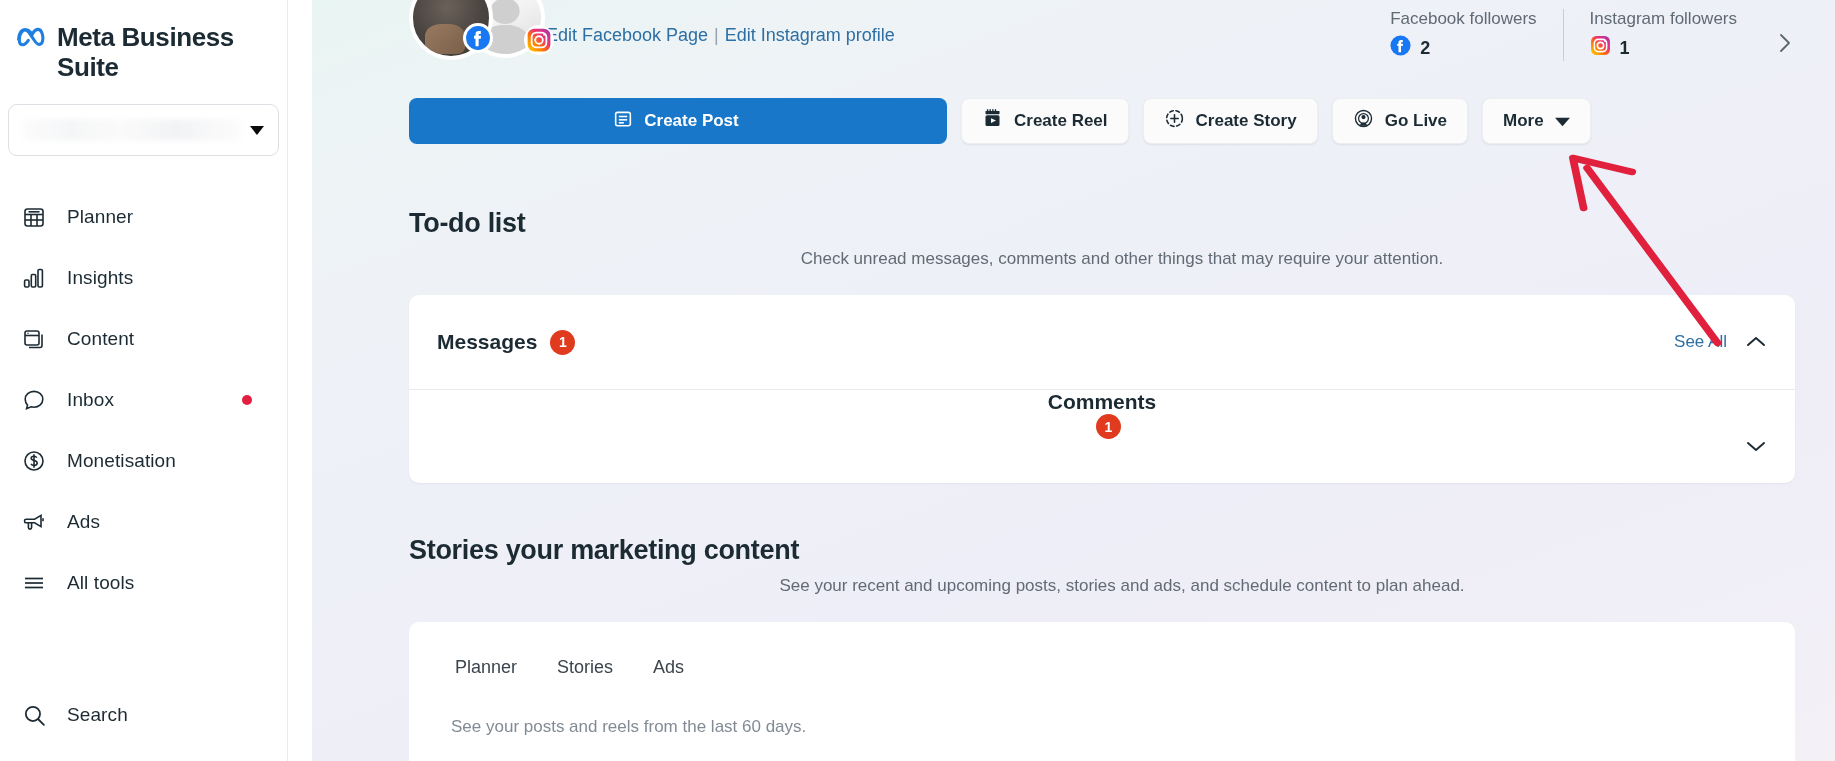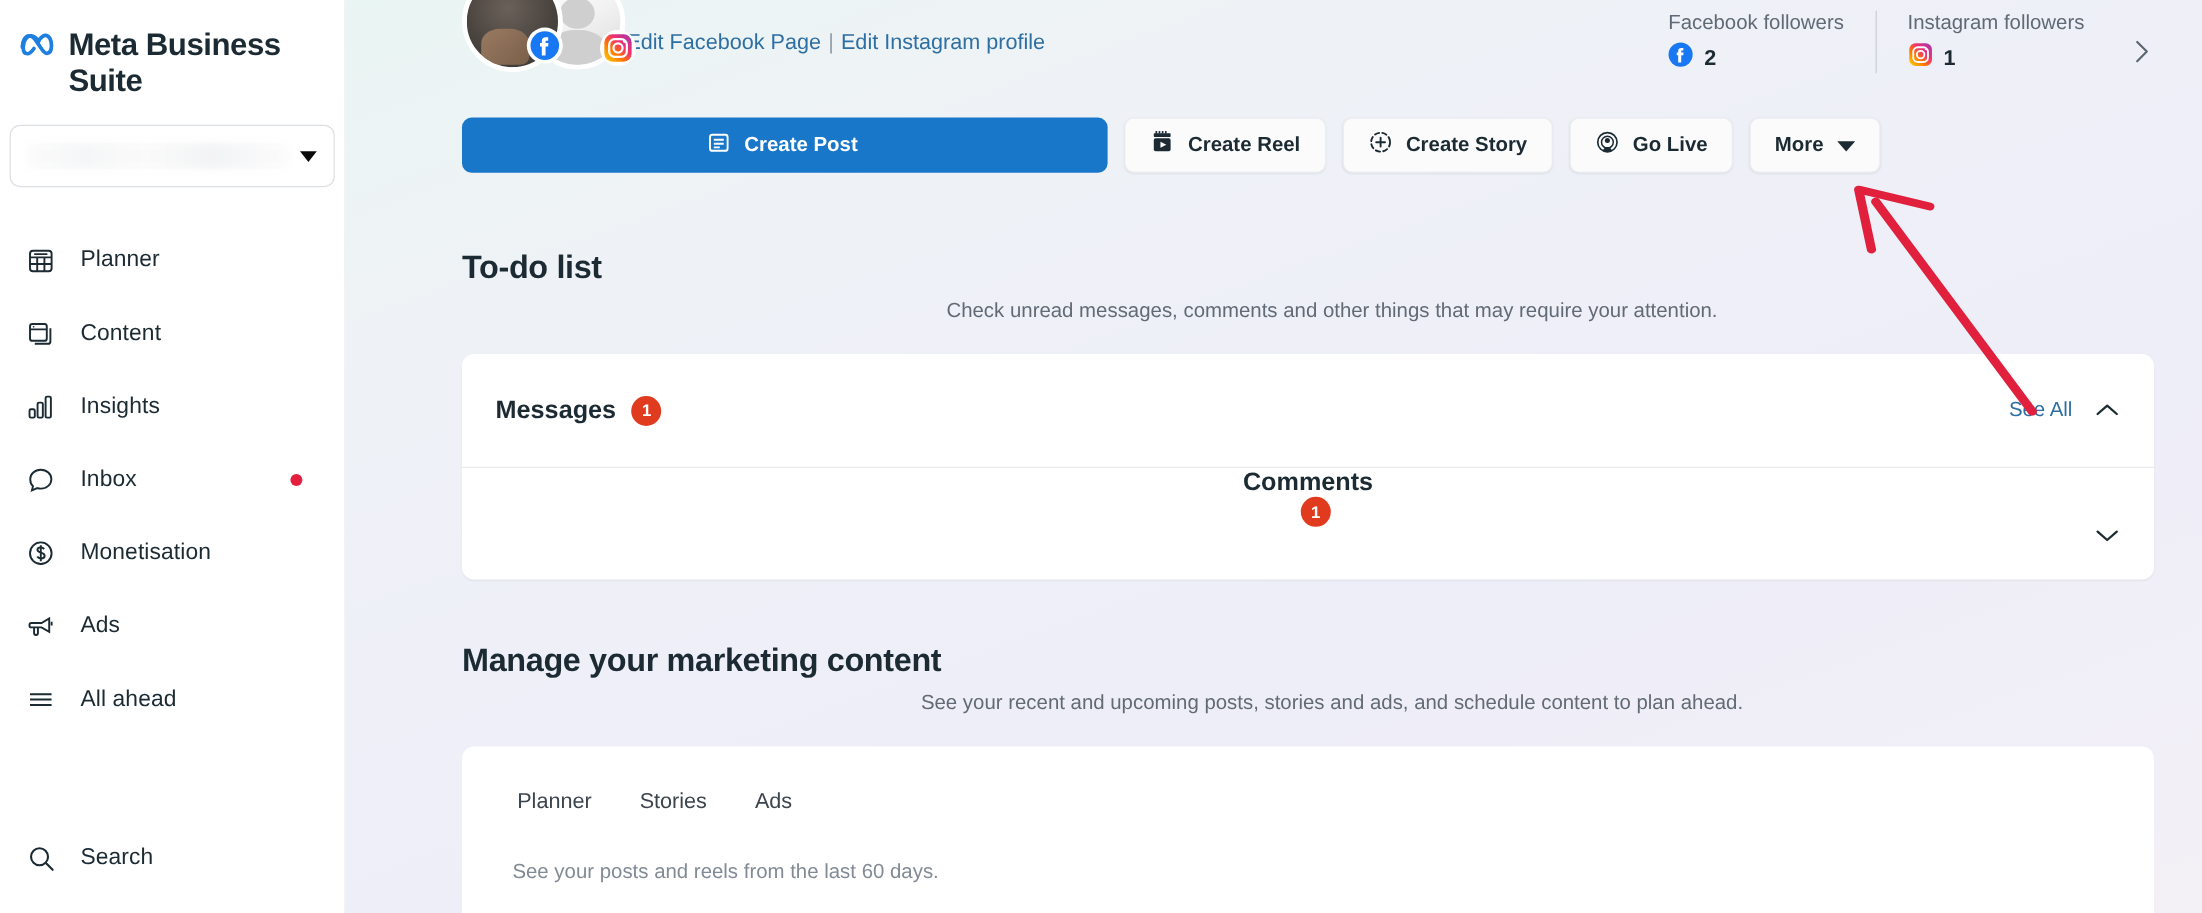--- a/index.html
+++ b/index.html
@@ -14,6 +14,7 @@
     position: relative;
     width: 1835px; height: 761px;
     display: flex;
+    gap: 24px;
   }
 
   

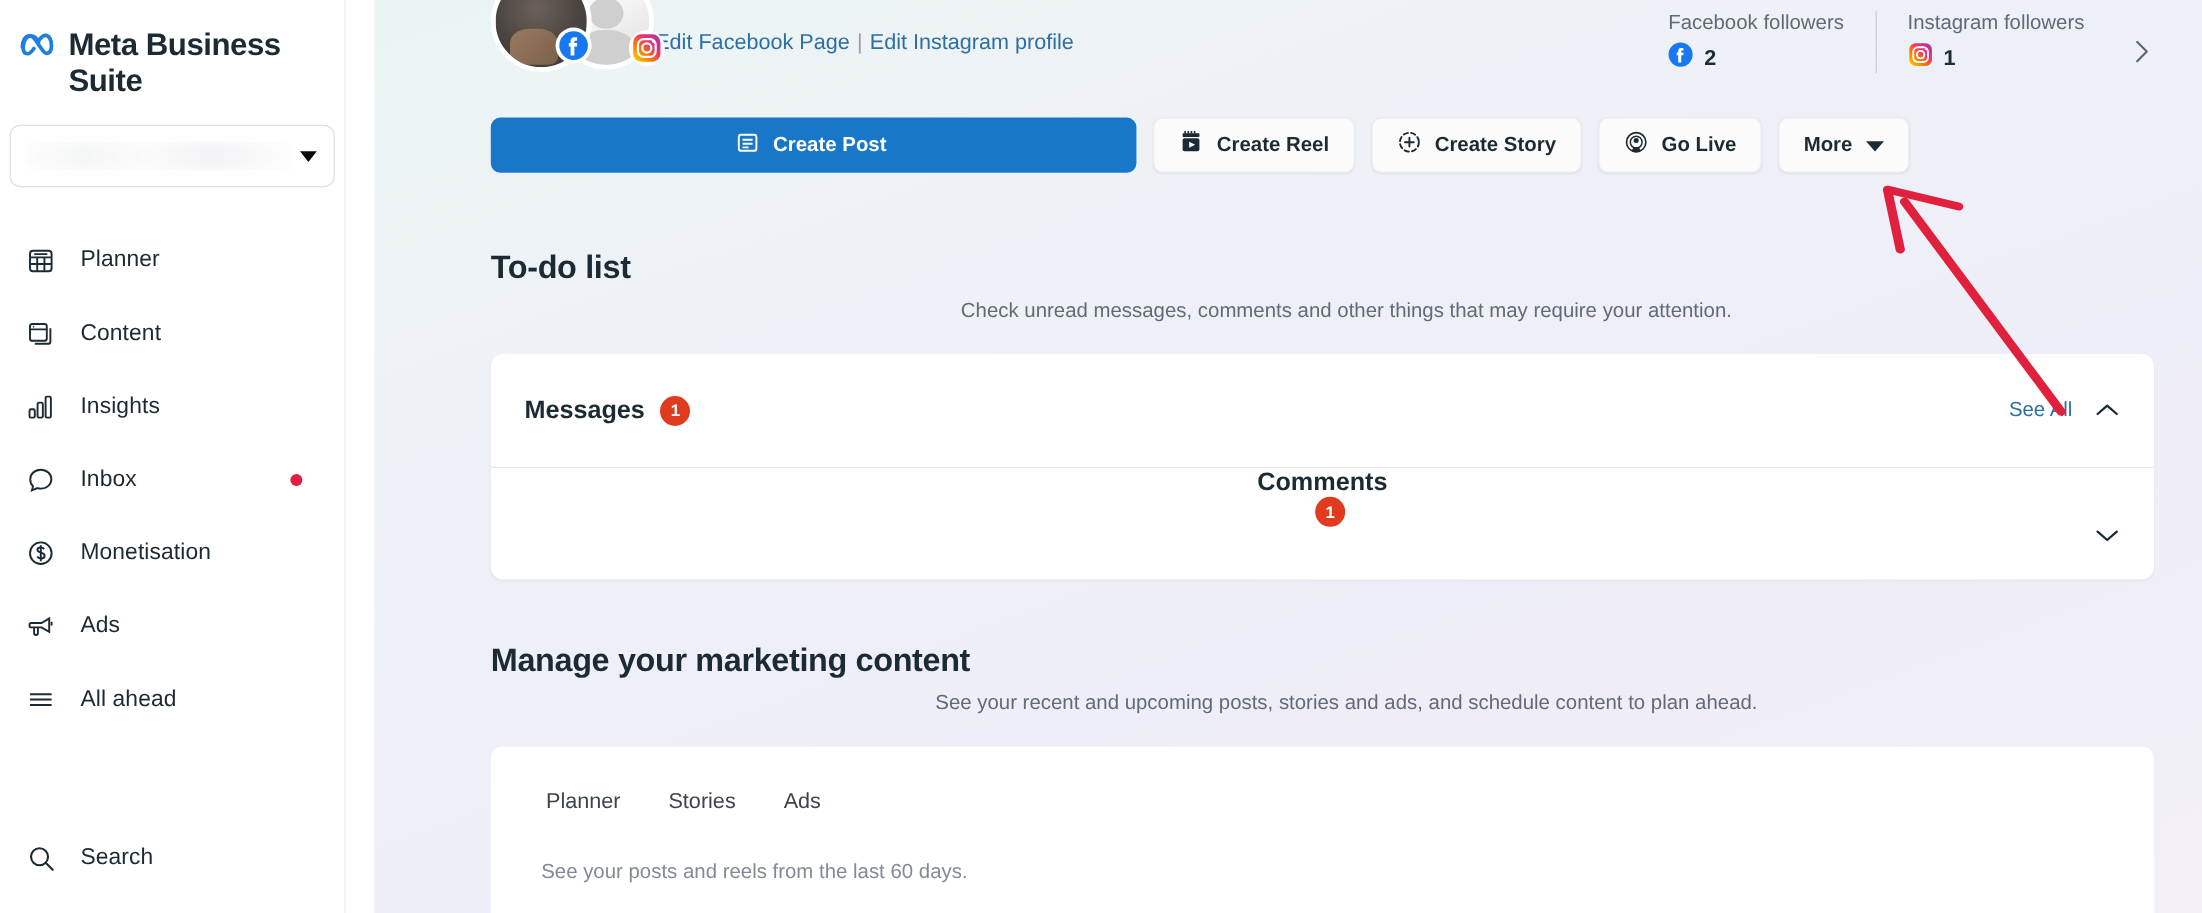--- a/index.html
+++ b/index.html
@@ -398,6 +398,17 @@
       <div class="nav-item">
         <span class="nav-icon">
           <svg width="24" height="24" viewBox="0 0 24 24" fill="none" stroke="#1c2b33" stroke-width="1.6">
+            <rect x="2.6" y="14" width="4.4" height="7" rx="1.2"></rect>
+            <rect x="9.3" y="8.5" width="4.4" height="12.5" rx="1.2"></rect>
+            <rect x="16" y="3.5" width="4.4" height="17.5" rx="1.2"></rect>
+          </svg>
+        </span>
+        <span class="nav-label">Insights</span>
+      </div>
+
+      <div class="nav-item">
+        <span class="nav-icon">
+          <svg width="24" height="24" viewBox="0 0 24 24" fill="none" stroke="#1c2b33" stroke-width="1.6">
             <rect x="3" y="4" width="14" height="14" rx="2"></rect>
             <line x1="3" y1="8.5" x2="17" y2="8.5"></line>
             <circle cx="6" cy="6.3" r="0.7" fill="#1c2b33" stroke="none"></circle>
@@ -405,17 +416,6 @@
           </svg>
         </span>
         <span class="nav-label">Content</span>
-      </div>
-
-      <div class="nav-item">
-        <span class="nav-icon">
-          <svg width="24" height="24" viewBox="0 0 24 24" fill="none" stroke="#1c2b33" stroke-width="1.6">
-            <rect x="2.6" y="14" width="4.4" height="7" rx="1.2"></rect>
-            <rect x="9.3" y="8.5" width="4.4" height="12.5" rx="1.2"></rect>
-            <rect x="16" y="3.5" width="4.4" height="17.5" rx="1.2"></rect>
-          </svg>
-        </span>
-        <span class="nav-label">Insights</span>
       </div>
 
       <div class="nav-item">

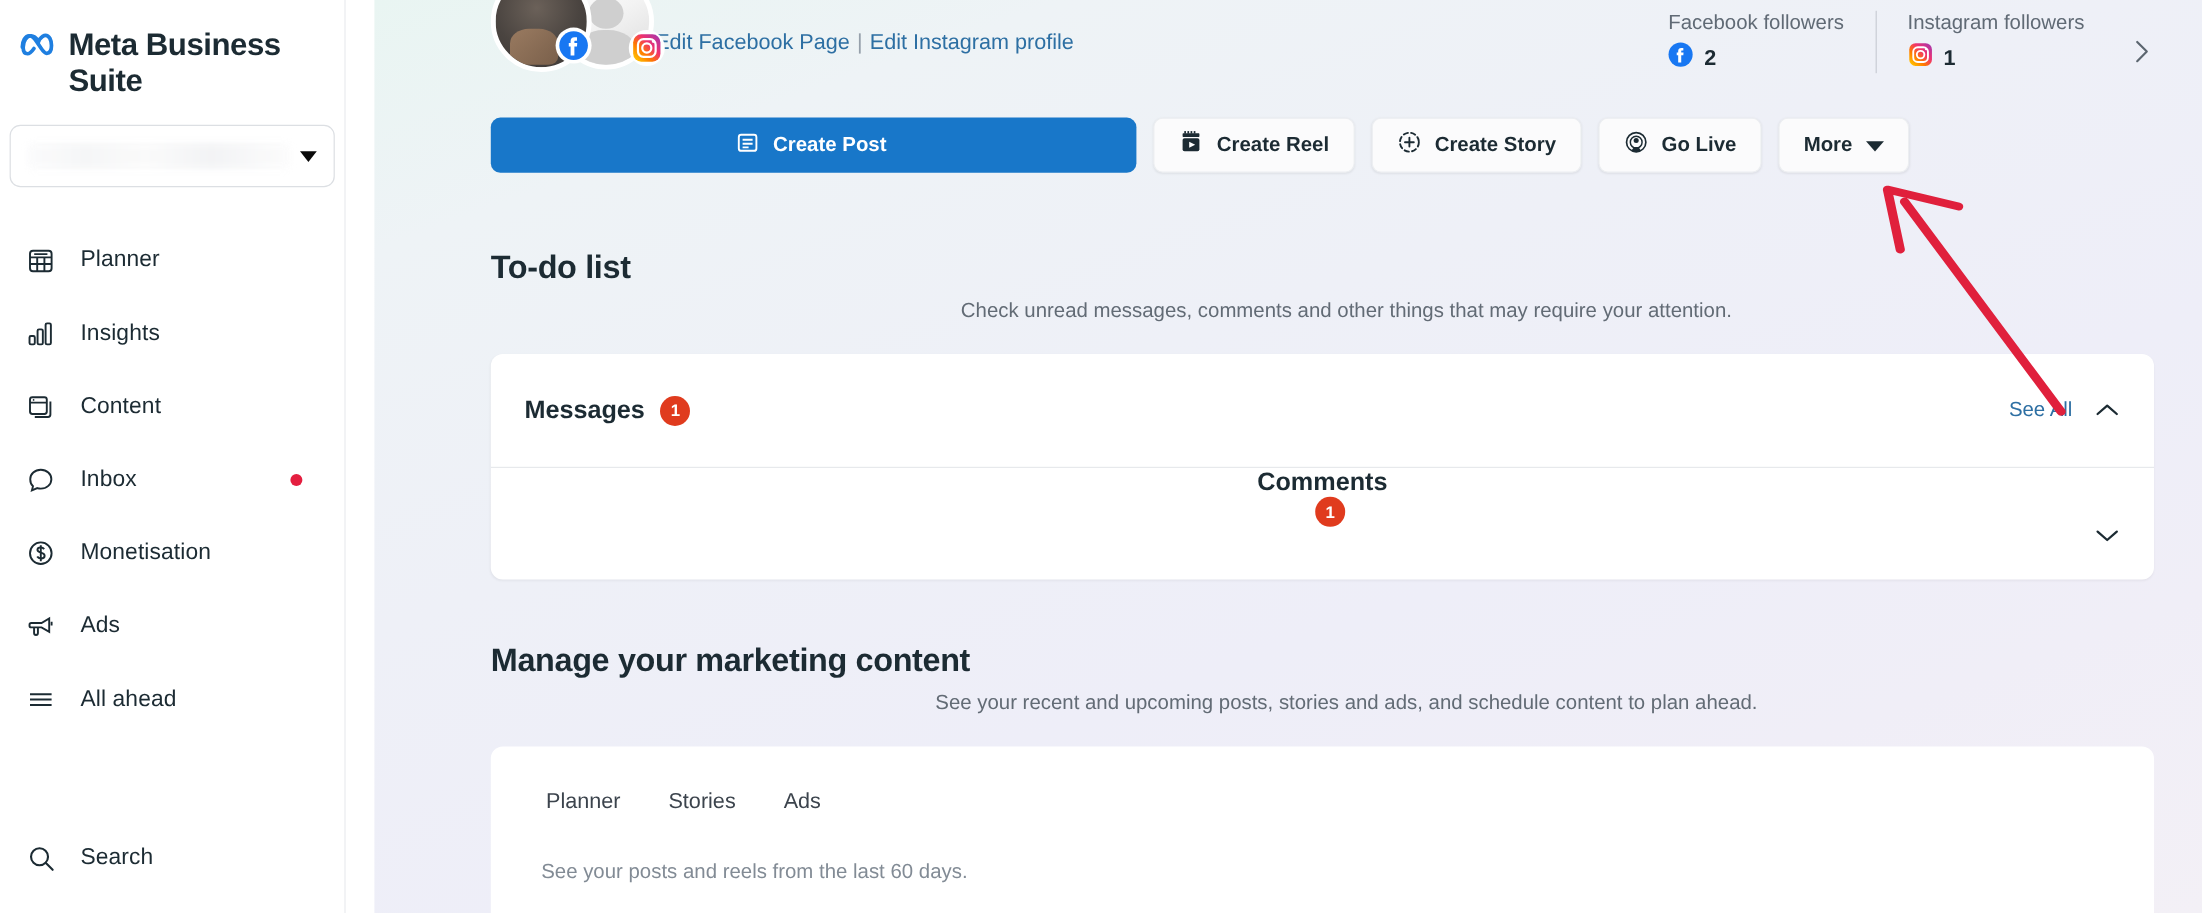--- a/index.html
+++ b/index.html
@@ -645,7 +645,7 @@
       </section>
 
       <section class="manage-wrap">
-        <h2 class="sec-title">Manage your marketing content</h2>
+        <h2 class="sec-title">Stories your marketing content</h2>
         <p class="sec-sub">See your recent and upcoming posts, stories and ads, and schedule content to plan ahead.</p>
 
         <div class="panel">

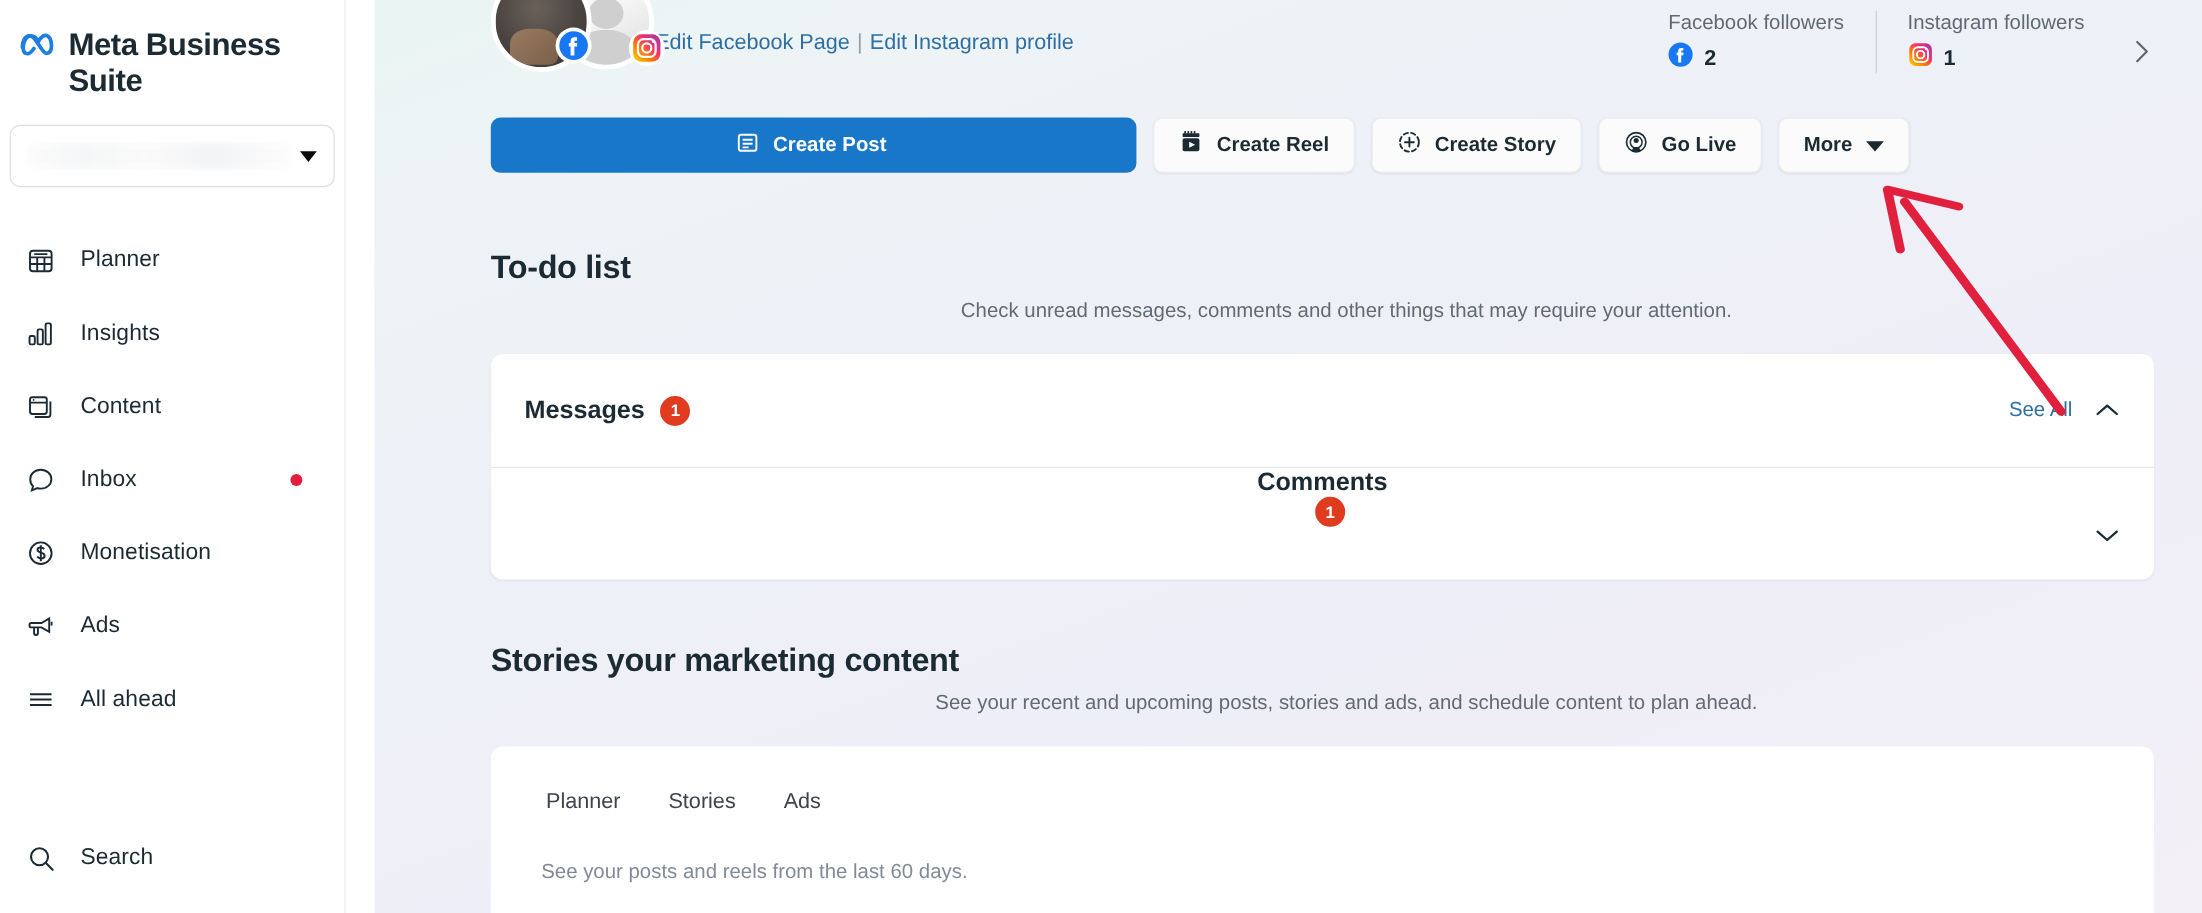--- a/index.html
+++ b/index.html
@@ -458,7 +458,7 @@
             <line x1="3" y1="16.5" x2="21" y2="16.5"></line>
           </svg>
         </span>
-        <span class="nav-label">All ahead</span>
+        <span class="nav-label">All tools</span>
       </div>
     </nav>
 

